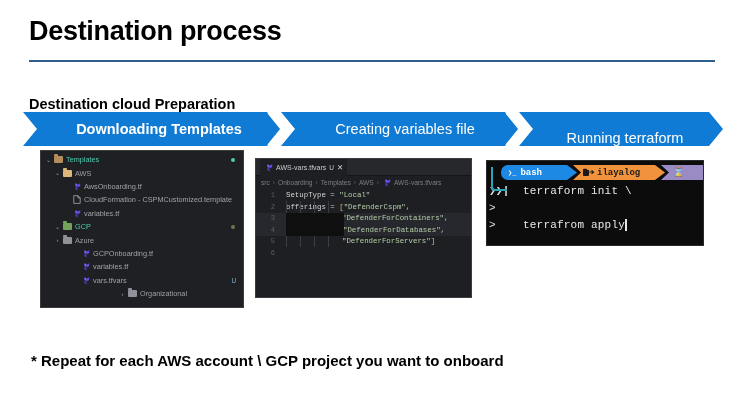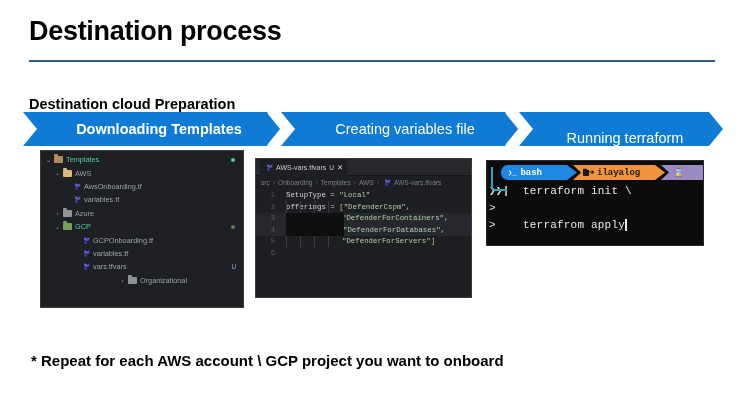--- a/index.html
+++ b/index.html
@@ -421,6 +421,16 @@
           </svg>
         </span>
         <span class="lbl lbl-file">AwsOnboarding.tf</span>
+      </div>
+      <div class="tree-row" style="padding-left: 21px;">
+        <span class="arrow"></span>
+        <span class="ico">
+          <svg class="doc-glyph" viewBox="0 0 12 14">
+            <path d="M1 1 H7.5 L11 4.5 V13 H1 Z" fill="none" stroke="#b7bbc0" stroke-width="1.1"></path>
+            <path d="M7.5 1 V4.5 H11" fill="none" stroke="#b7bbc0" stroke-width="1.1"></path>
+          </svg>
+        </span>
+        <span class="lbl lbl-file">CloudFormation - CSPMCustomized.template</span>
       </div>
       <div class="tree-row" style="padding-left: 21px;">
         <span class="arrow"></span>

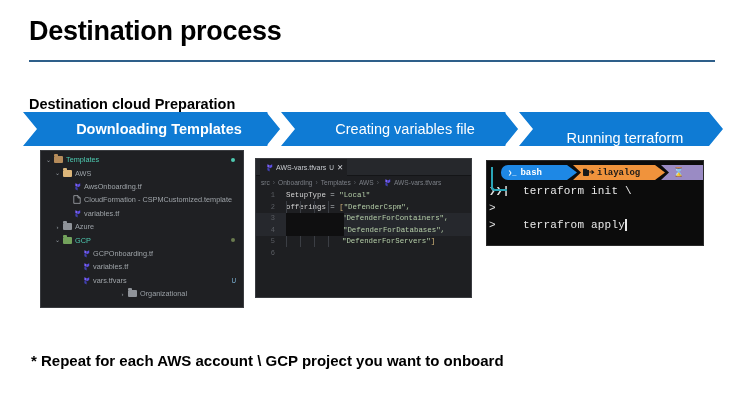--- a/index.html
+++ b/index.html
@@ -444,19 +444,19 @@
         <span class="lbl lbl-file">variables.tf</span>
       </div>
       <div class="tree-row" style="padding-left: 12px;">
-        <span class="arrow">›</span>
-        <span class="ico">
-          <span class="folder-glyph f-grey"></span>
-        </span>
-        <span class="lbl lbl-folder">Azure</span>
-      </div>
-      <div class="tree-row" style="padding-left: 12px;">
         <span class="arrow">⌄</span>
         <span class="ico">
           <span class="folder-glyph f-green"></span>
         </span>
         <span class="lbl lbl-active">GCP</span>
         <span class="dot-badge" style="background: rgb(106, 122, 78);"></span>
+      </div>
+      <div class="tree-row" style="padding-left: 12px;">
+        <span class="arrow">›</span>
+        <span class="ico">
+          <span class="folder-glyph f-grey"></span>
+        </span>
+        <span class="lbl lbl-folder">Azure</span>
       </div>
       <div class="tree-row" style="padding-left: 30px;">
         <span class="arrow"></span>

